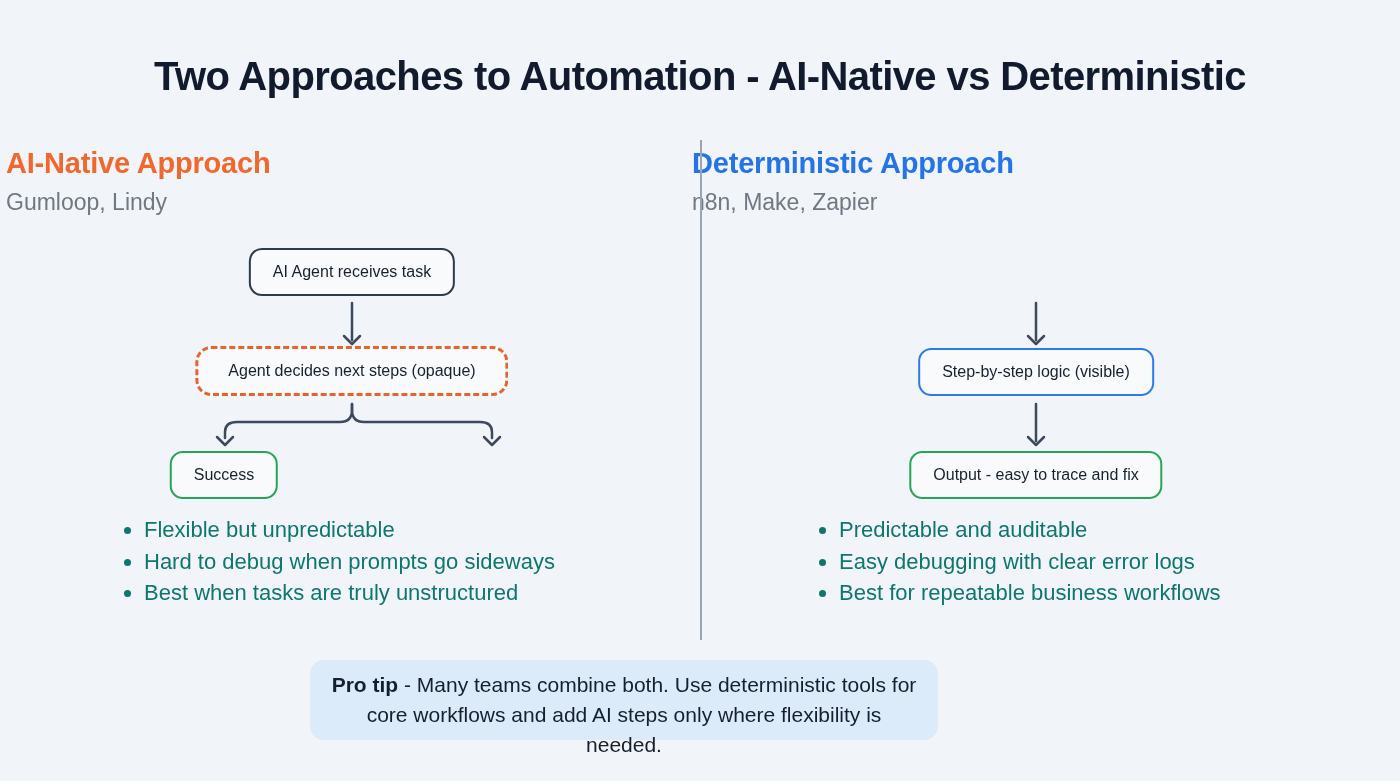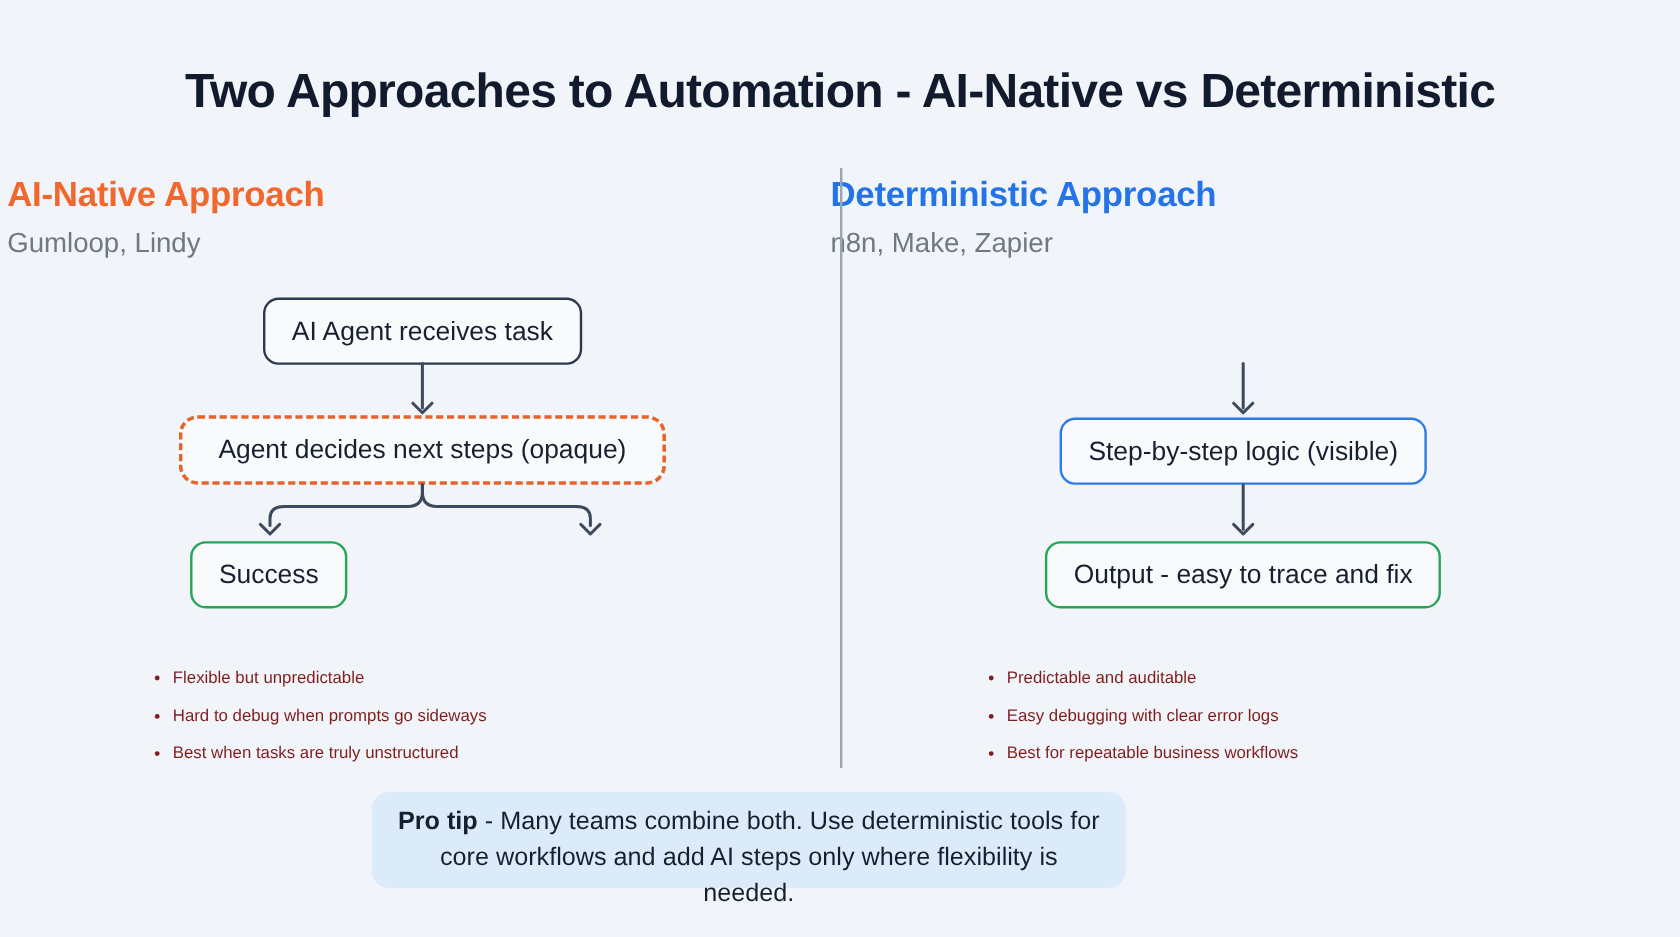--- a/index.html
+++ b/index.html
@@ -38,7 +38,7 @@
     white-space:nowrap;
     background:#f9fafc;
     border-radius:13px;
-    font-size:22px;color:#16202f;
+    font-size:16px;color:#16202f;
     padding:13px 22px;
     border:2.5px solid #2d3a4d;
     box-sizing:border-box;

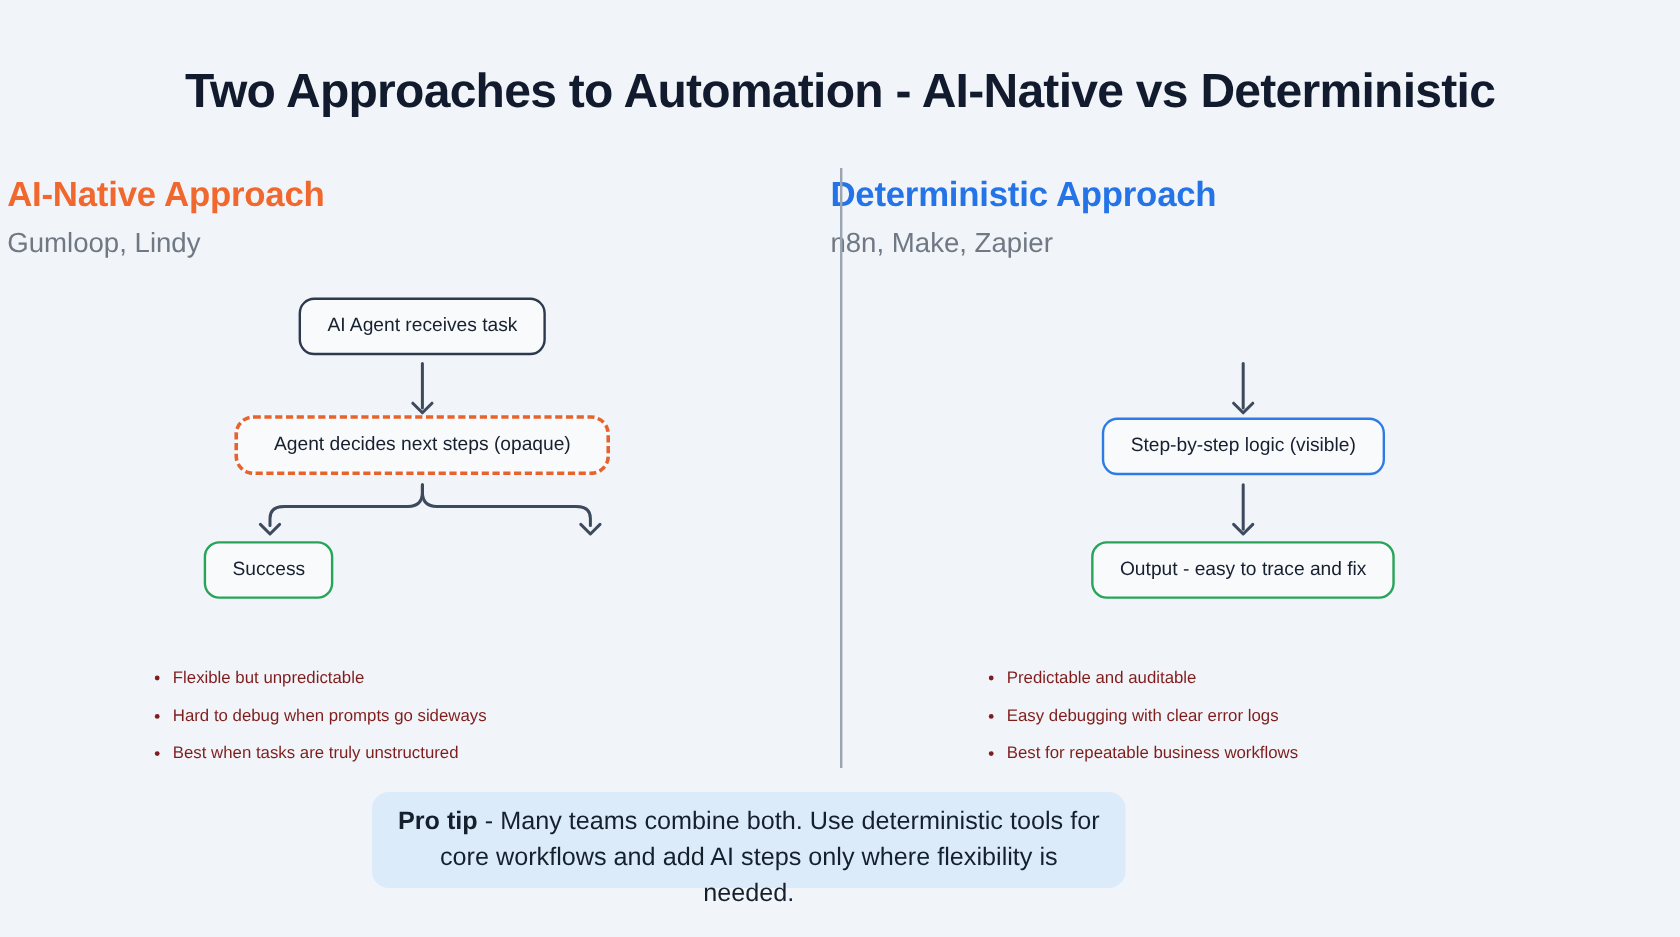--- a/index.html
+++ b/index.html
@@ -58,10 +58,10 @@
     stroke-linecap:round;stroke-linejoin:round;
   }
   .bullets{
-    position:absolute;top:549px;
+    position:absolute;top:514px;
     margin:0;padding:0 0 0 26px;
-    font-size:14px;line-height:31.5px;
-    color:#7f1d1d;
+    font-size:22px;line-height:31.5px;
+    color:#0f766e;
   }
   .bullets.left{left:118px;}
   .bullets.right{left:813px;}

